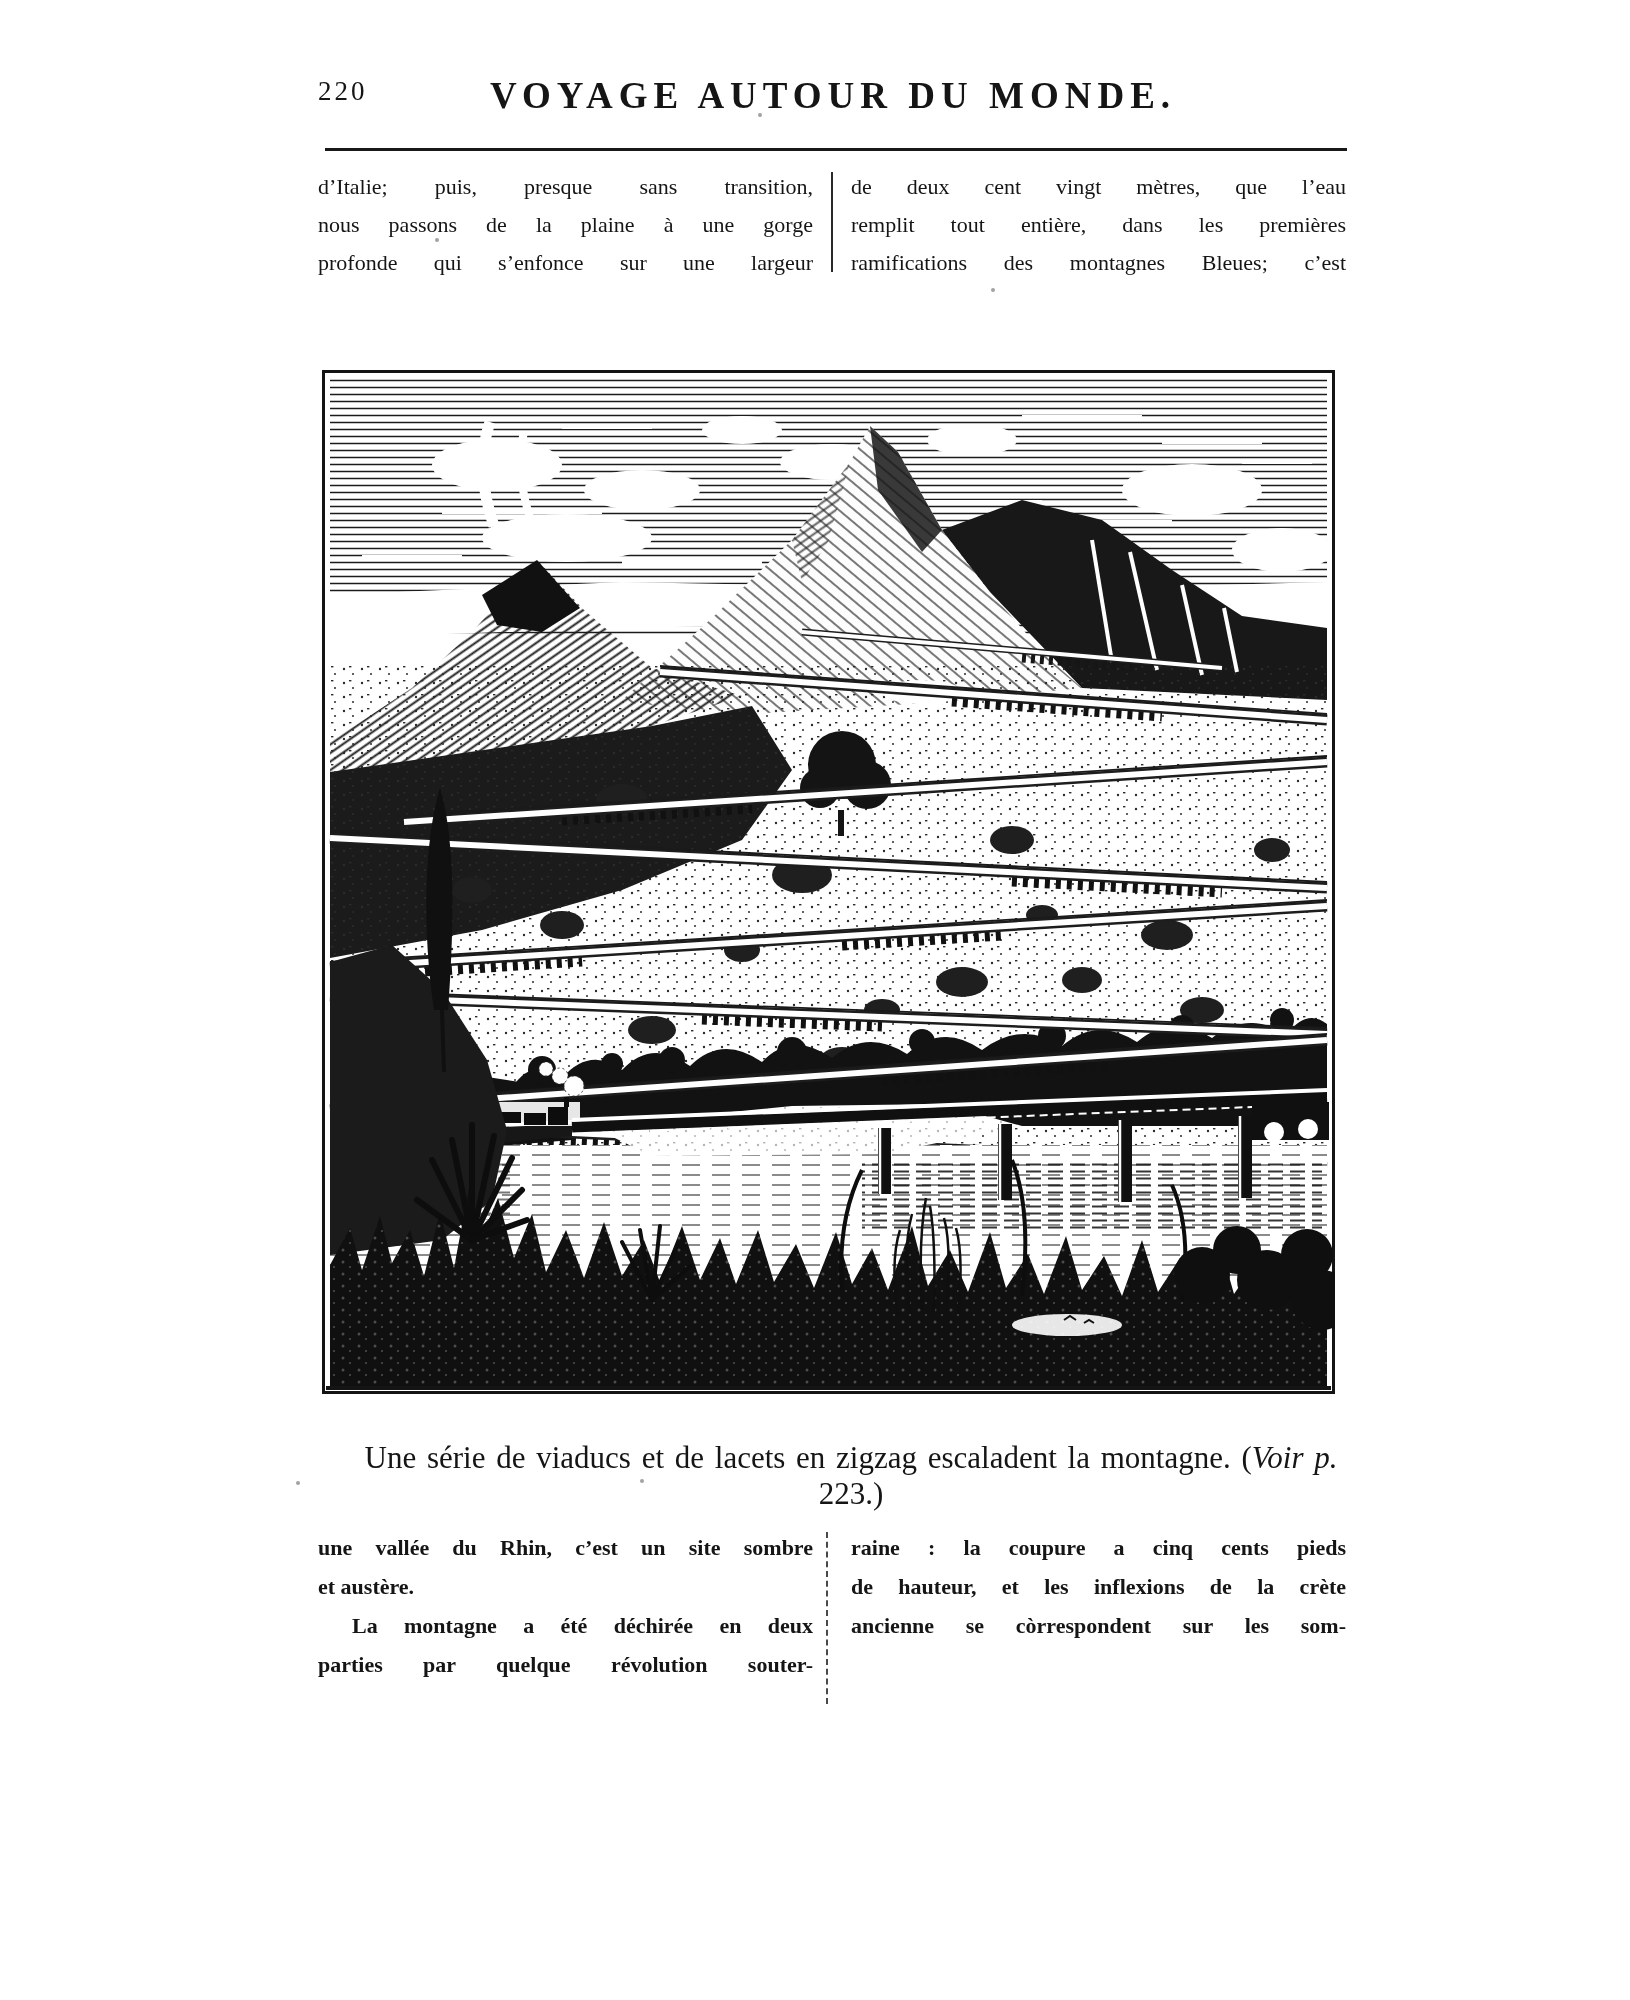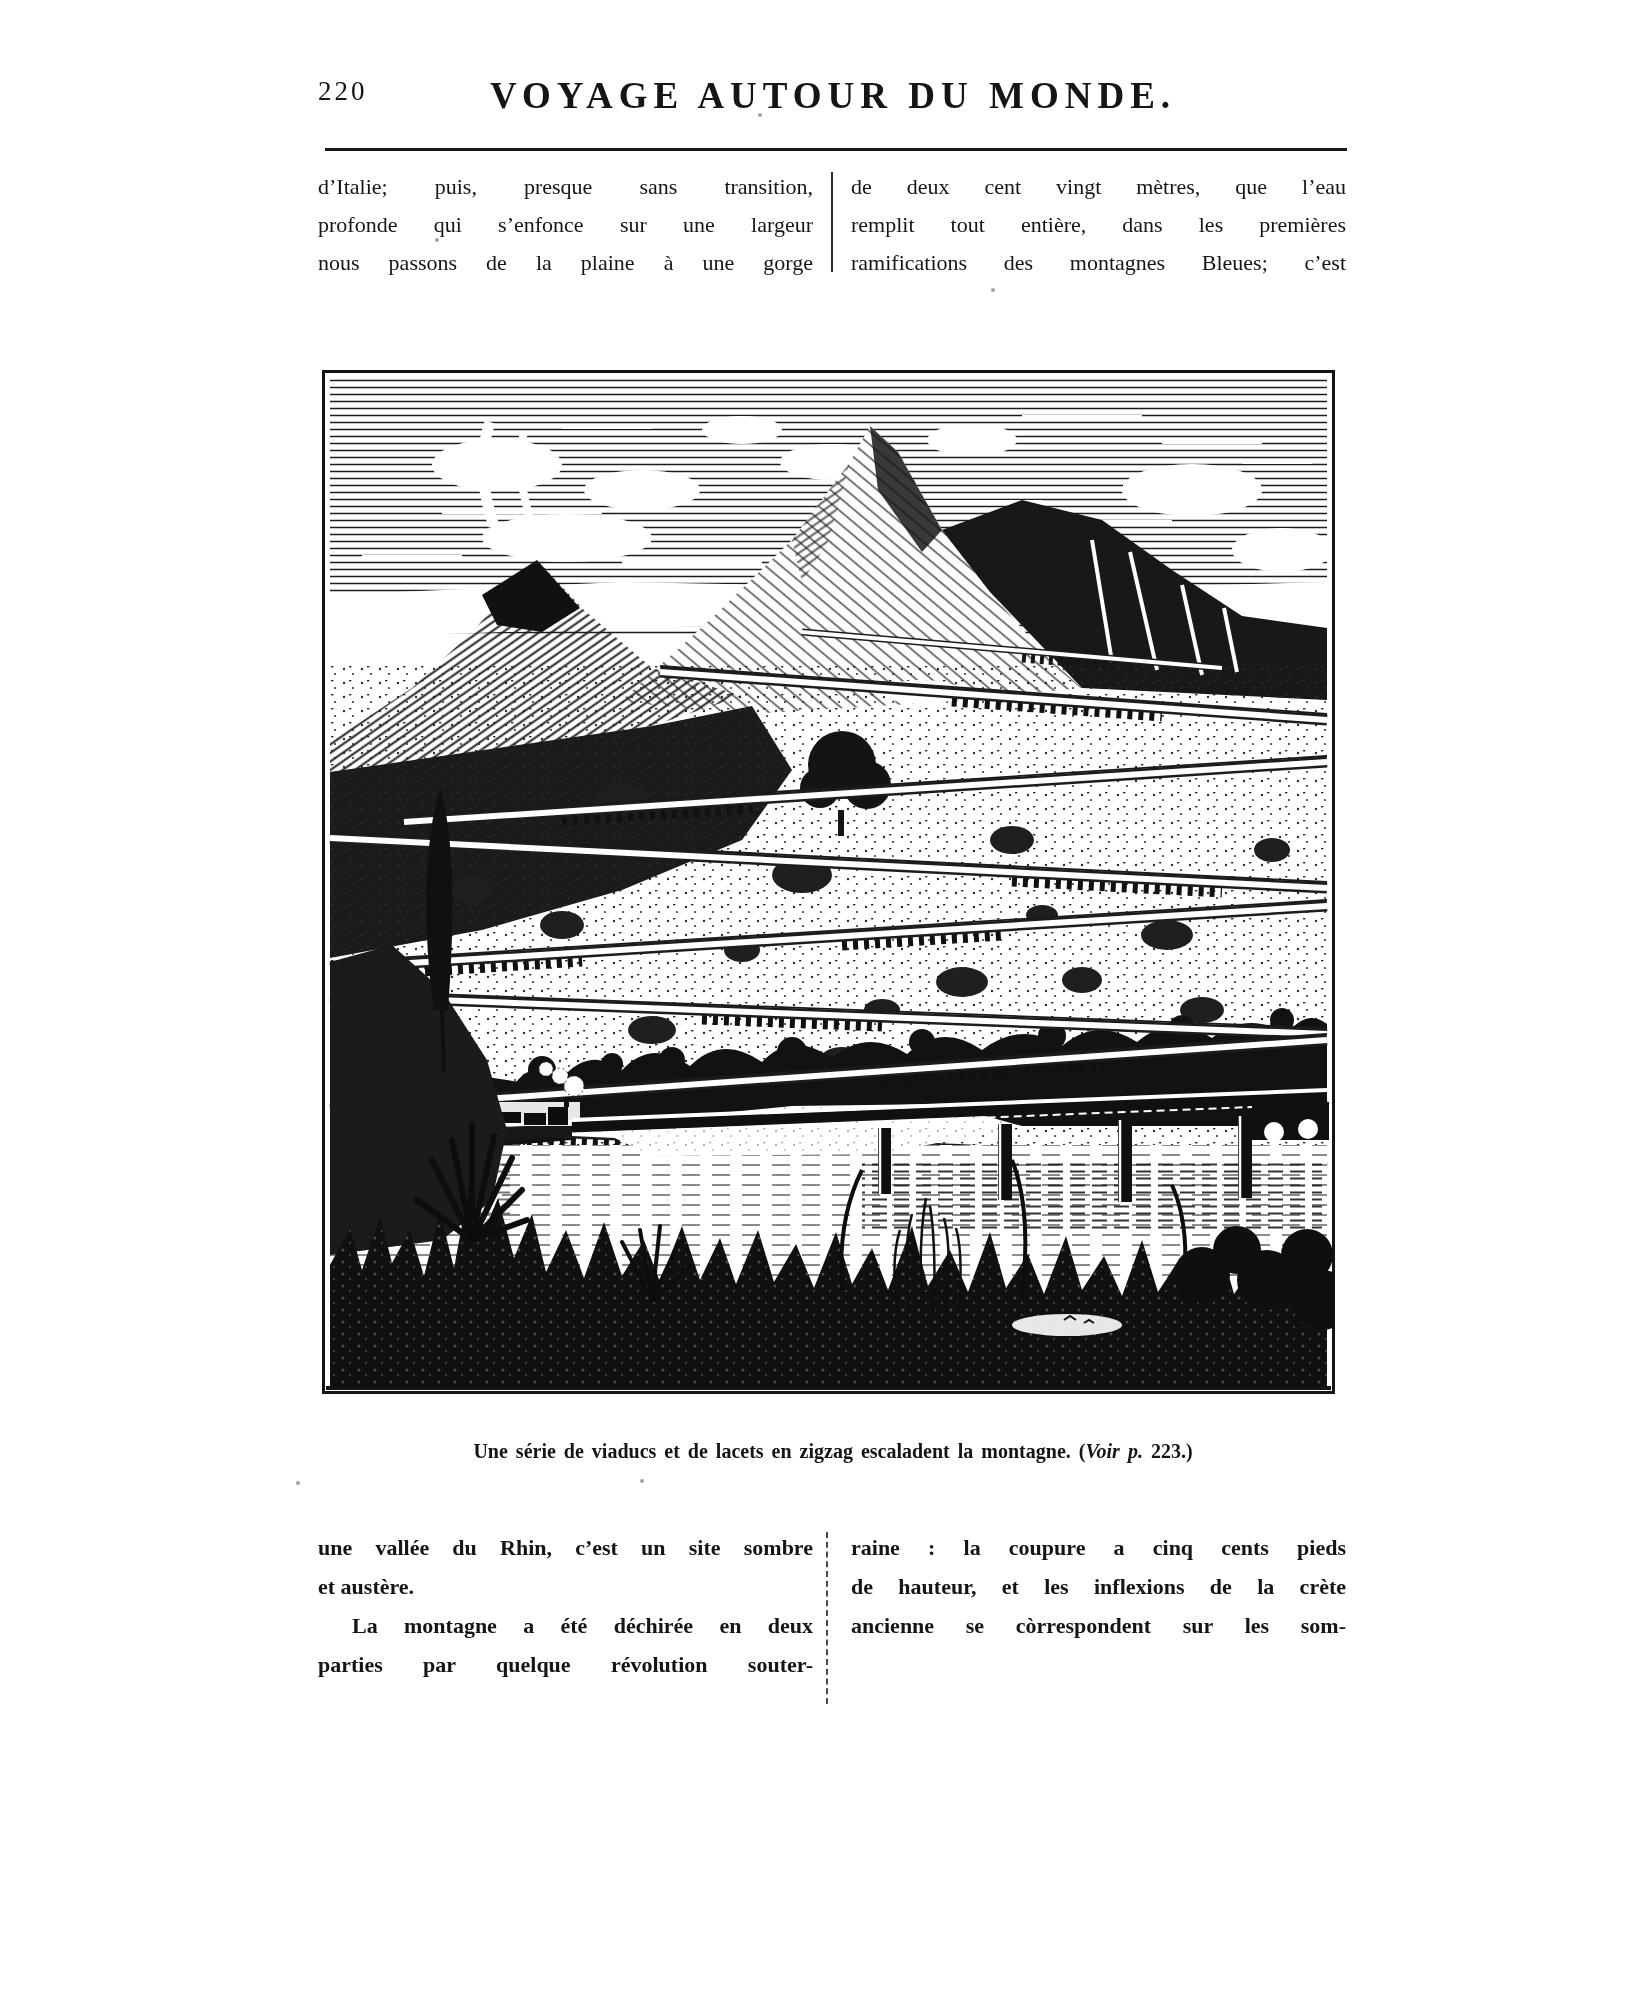--- a/index.html
+++ b/index.html
@@ -38,8 +38,8 @@
 
   <div class="col toprow left">
     <div class="ln j">d’Italie; puis, presque sans transition,</div>
+    <div class="ln j">nous passons de la plaine à une gorge</div>
     <div class="ln j">profonde qui s’enfonce sur une largeur</div>
-    <div class="ln j">nous passons de la plaine à une gorge</div>
   </div>
   <div class="vdiv top"></div>
   <div class="col toprow right">

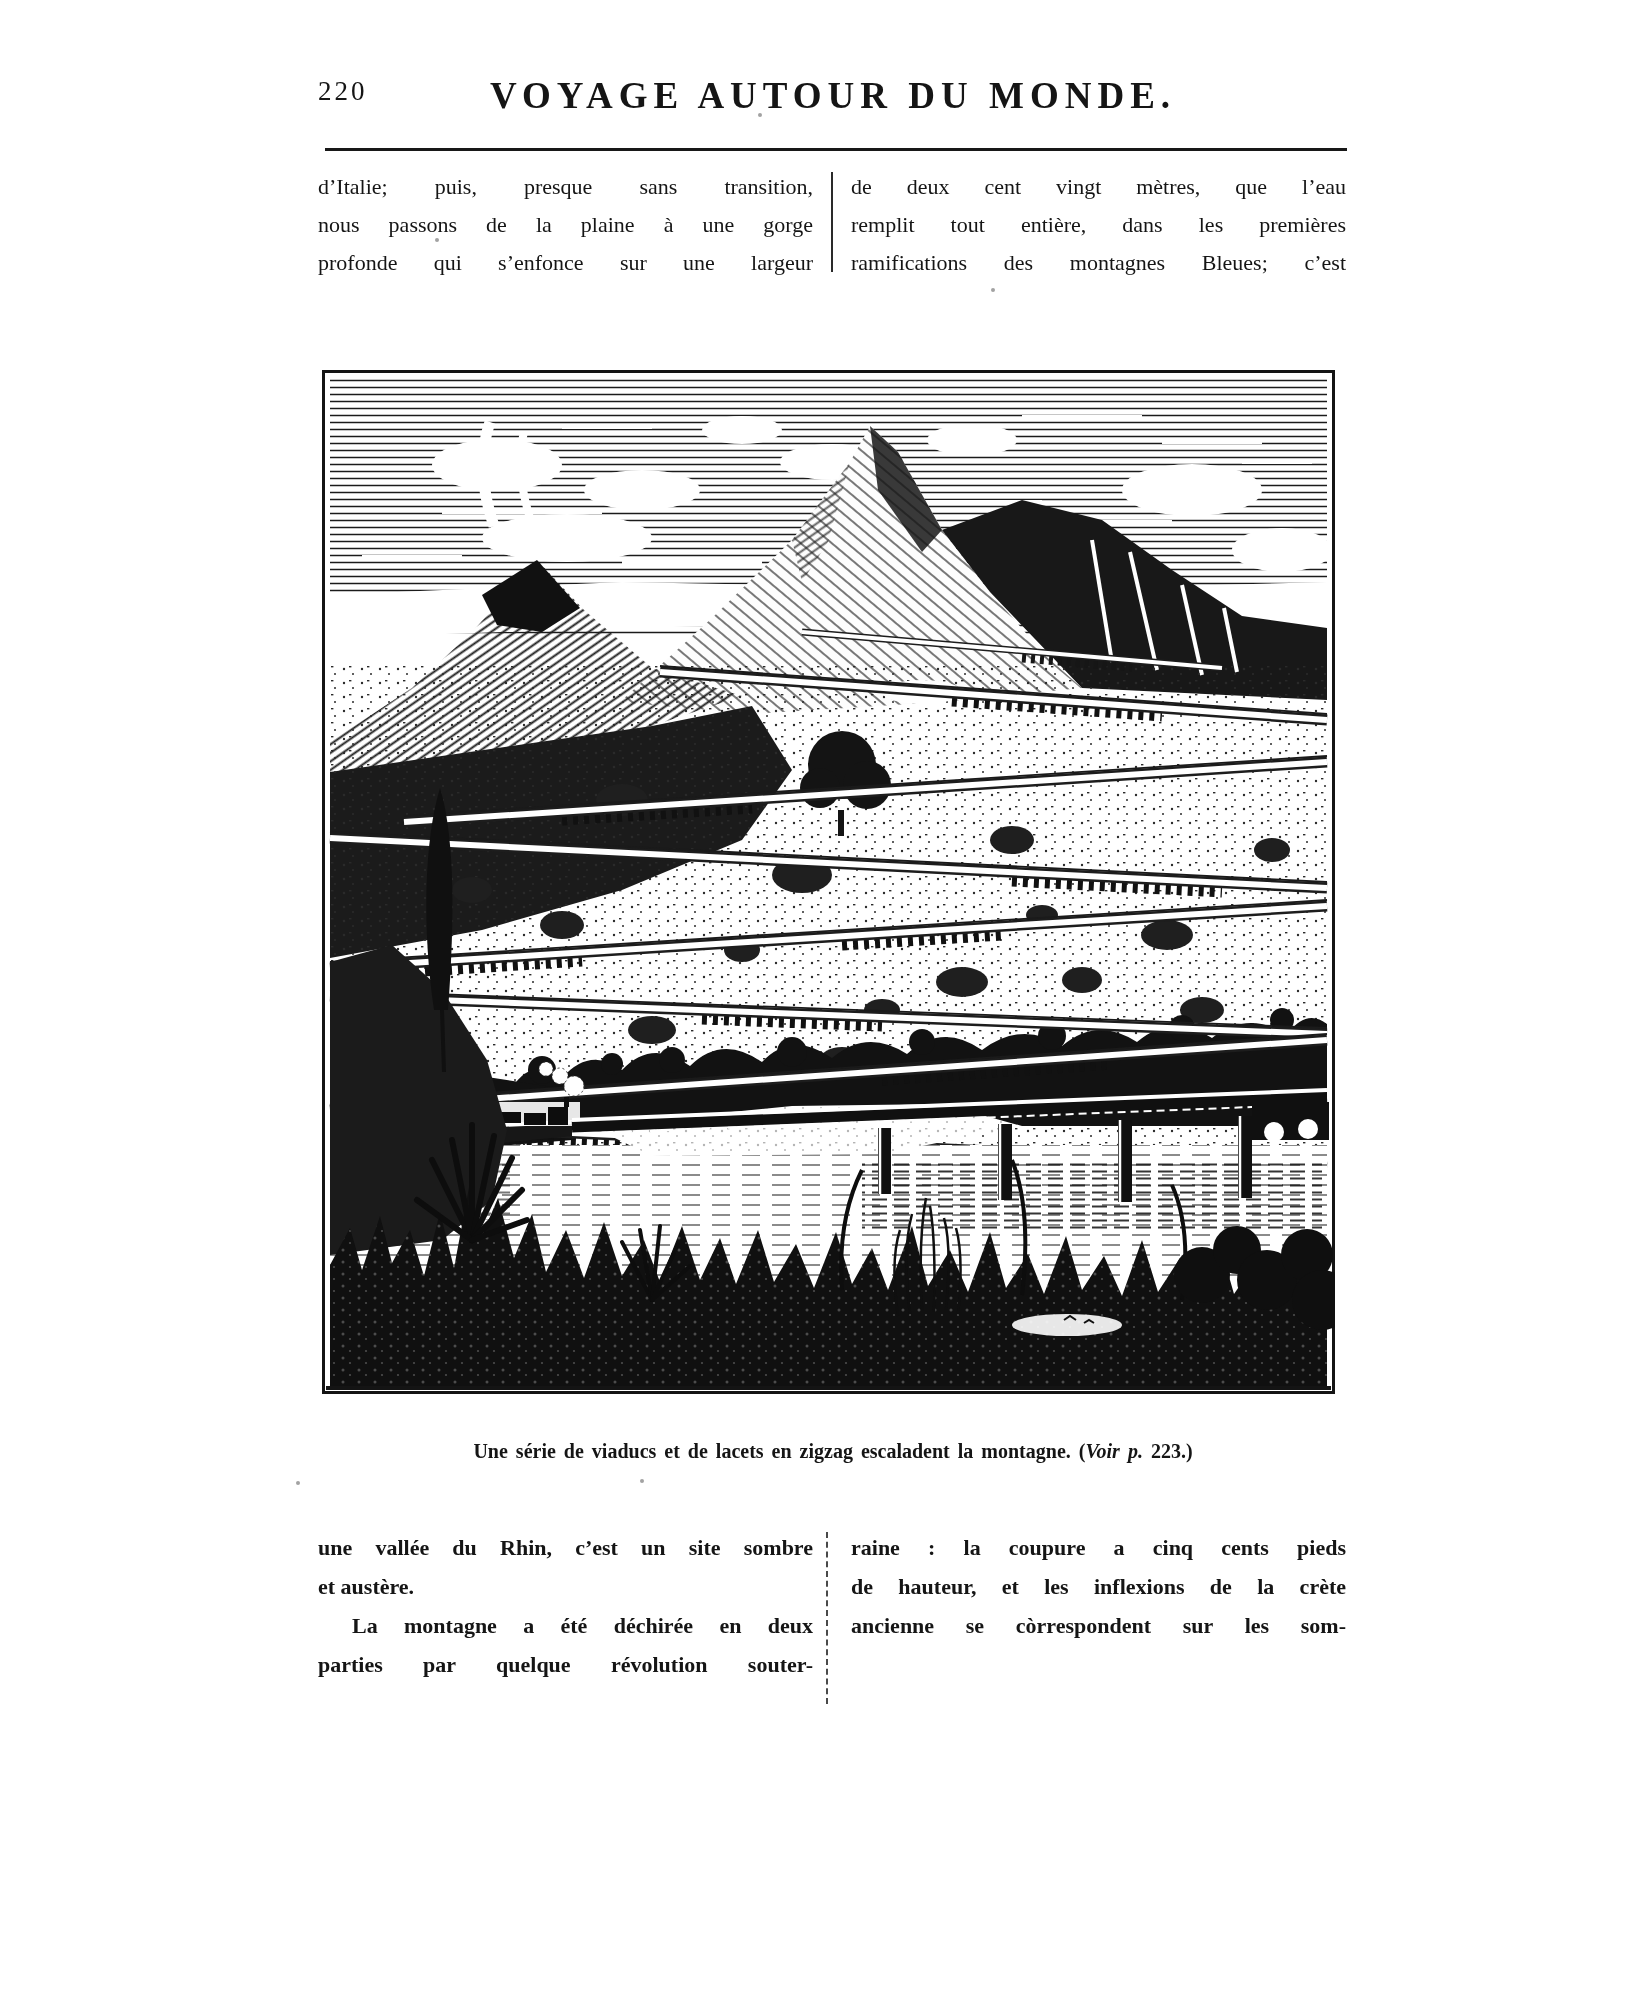--- a/index.html
+++ b/index.html
@@ -22,8 +22,8 @@
   .vdiv.bot{left:826px;top:1500px;height:172px;border-left-style:dashed;opacity:.85;}
   .illustration{position:absolute;left:322px;top:338px;width:1013px;height:1024px;}
   .illustration svg{display:block;width:100%;height:100%;}
-  .caption{position:absolute;left:318px;width:1030px;top:1408px;text-align:center;
-        font-size:20px;word-spacing:3px;font-weight:bold;}
+  .caption{position:absolute;left:336px;width:1030px;top:1408px;text-align:center;
+        font-size:31px;word-spacing:3px;}
   .caption .it{font-style:italic;}
   .speck{position:absolute;width:4px;height:4px;border-radius:50%;background:#555;opacity:.55;}
 </style>

